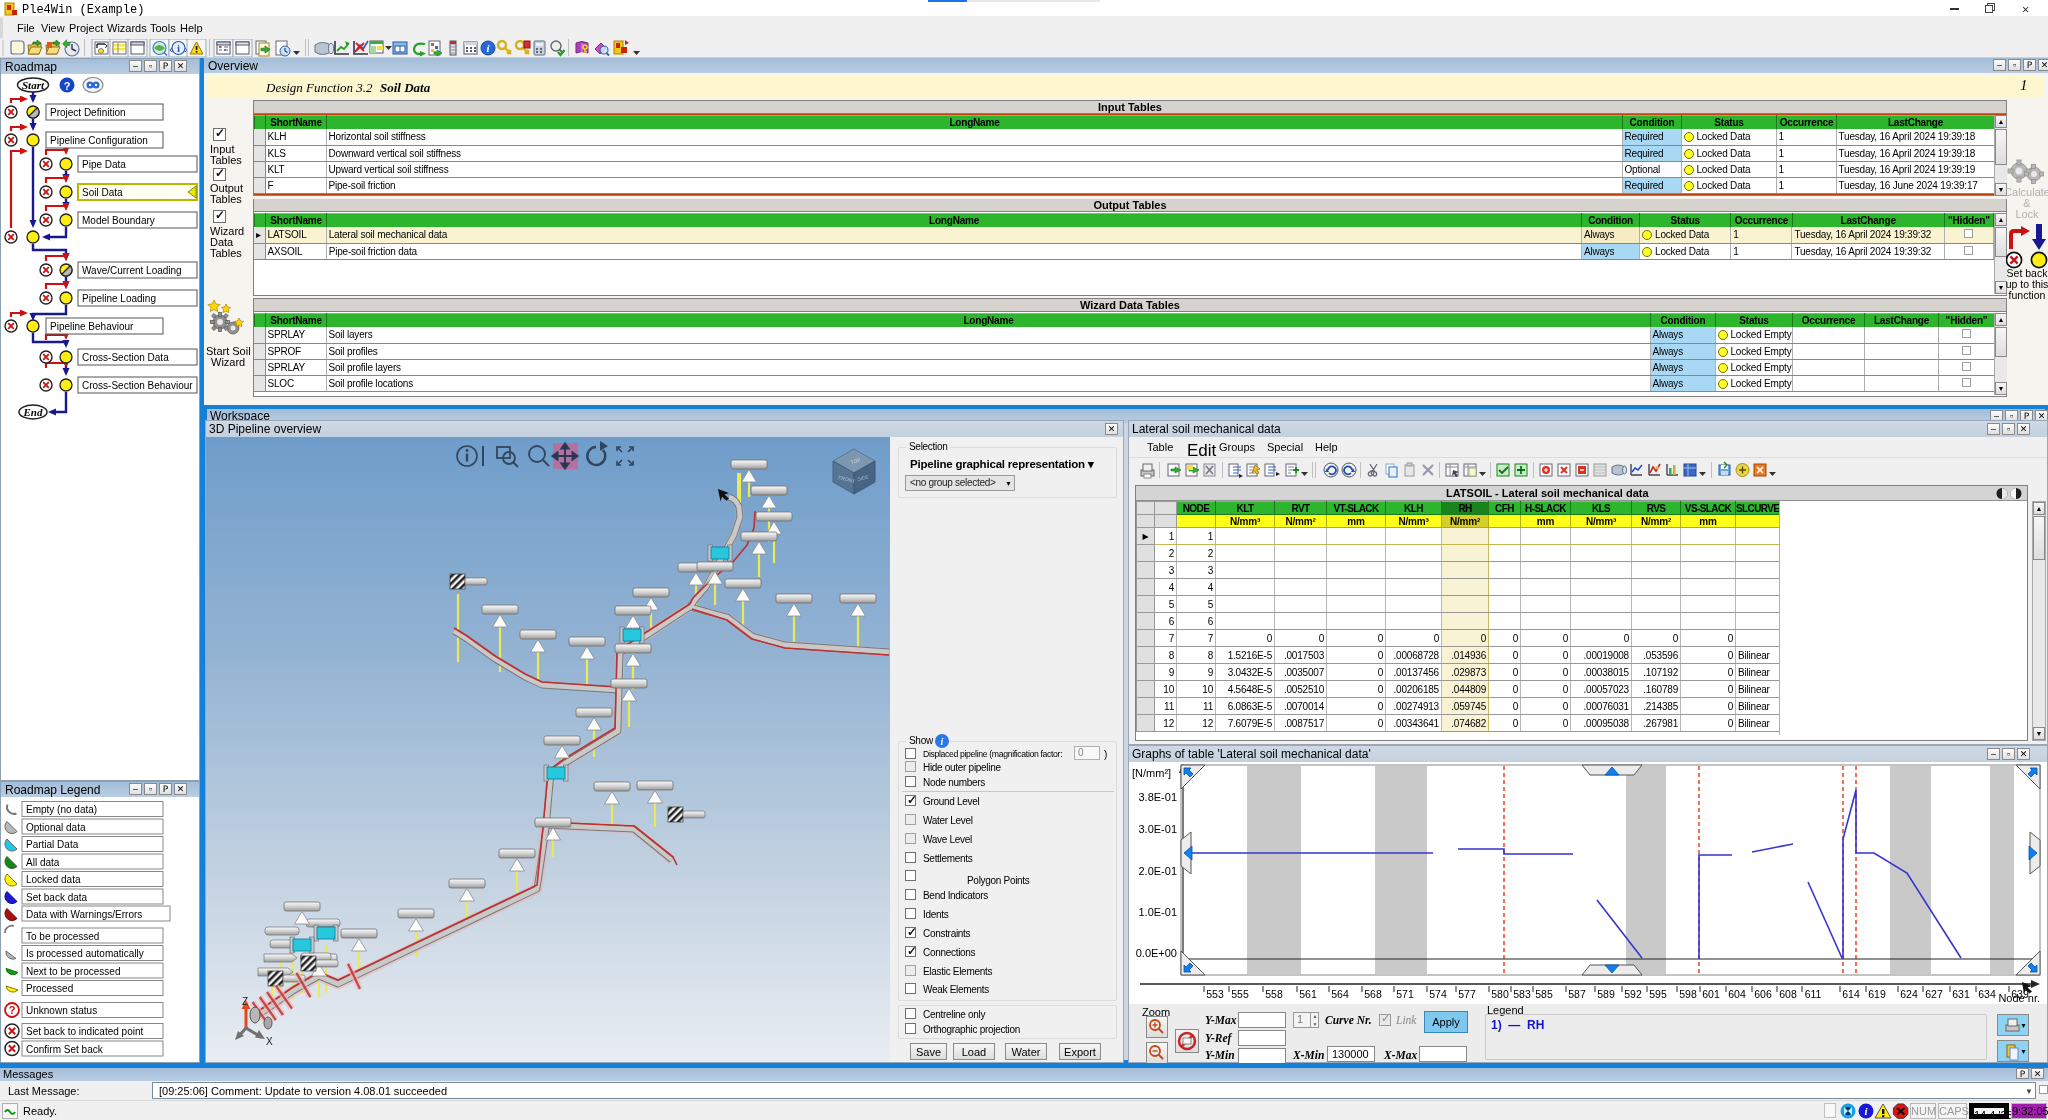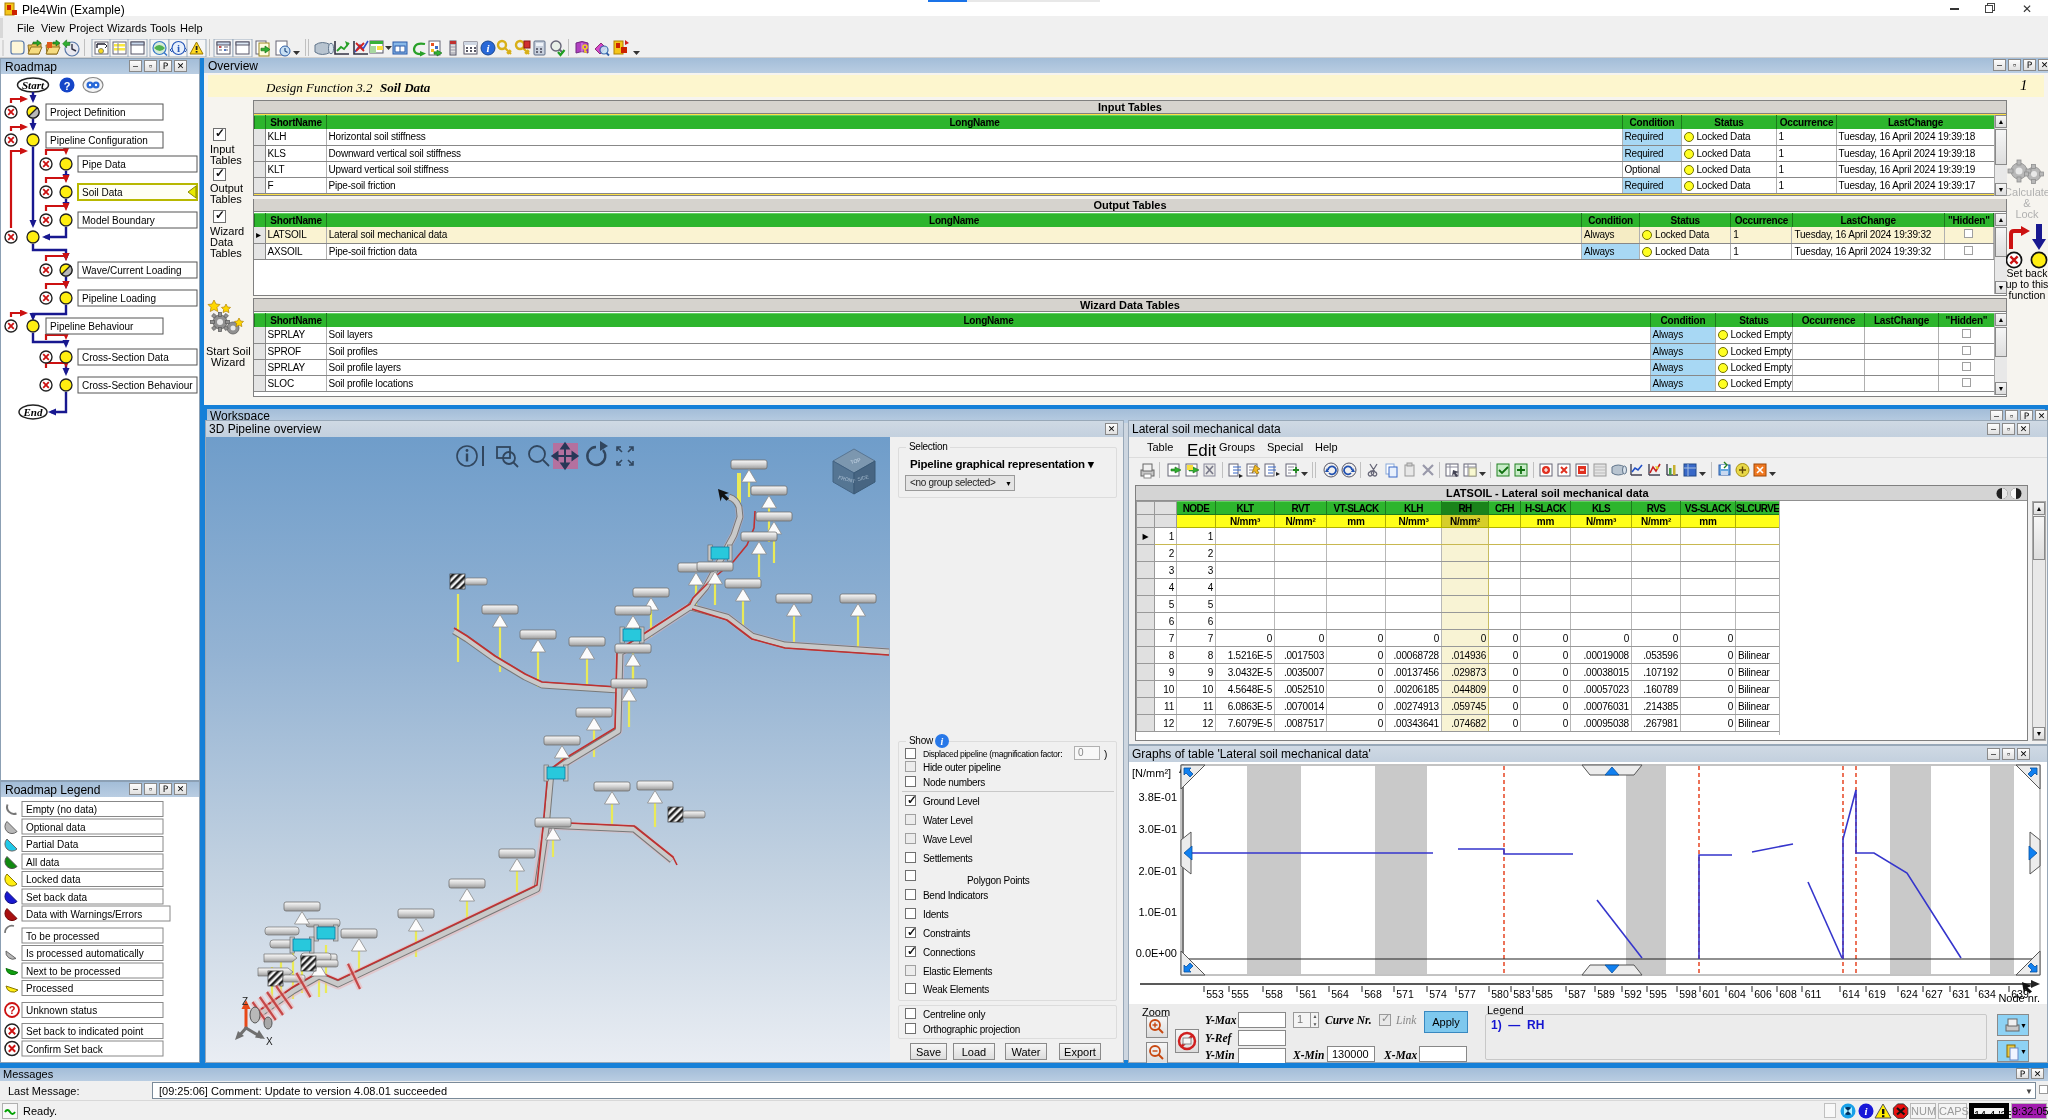--- a/index.html
+++ b/index.html
@@ -41,7 +41,7 @@
 </head>
 <body>
 
-<div class="abs" style="left:0;top:0;width:2048px;height:16px;background:#ffffff;">
+<div class="abs" style="left:0;top:0;width:2048px;height:16px;background:#ffffff;font-family:Liberation Mono, monospace;">
   <div class="abs" style="left:928px;top:0;width:39px;height:2px;background:#1a73e8;"></div>
   <div class="abs" style="left:967px;top:0;width:133px;height:2px;background:#e8e8e8;"></div>
   <div class="abs" style="left:4px;top:2px;width:14px;height:14px;">

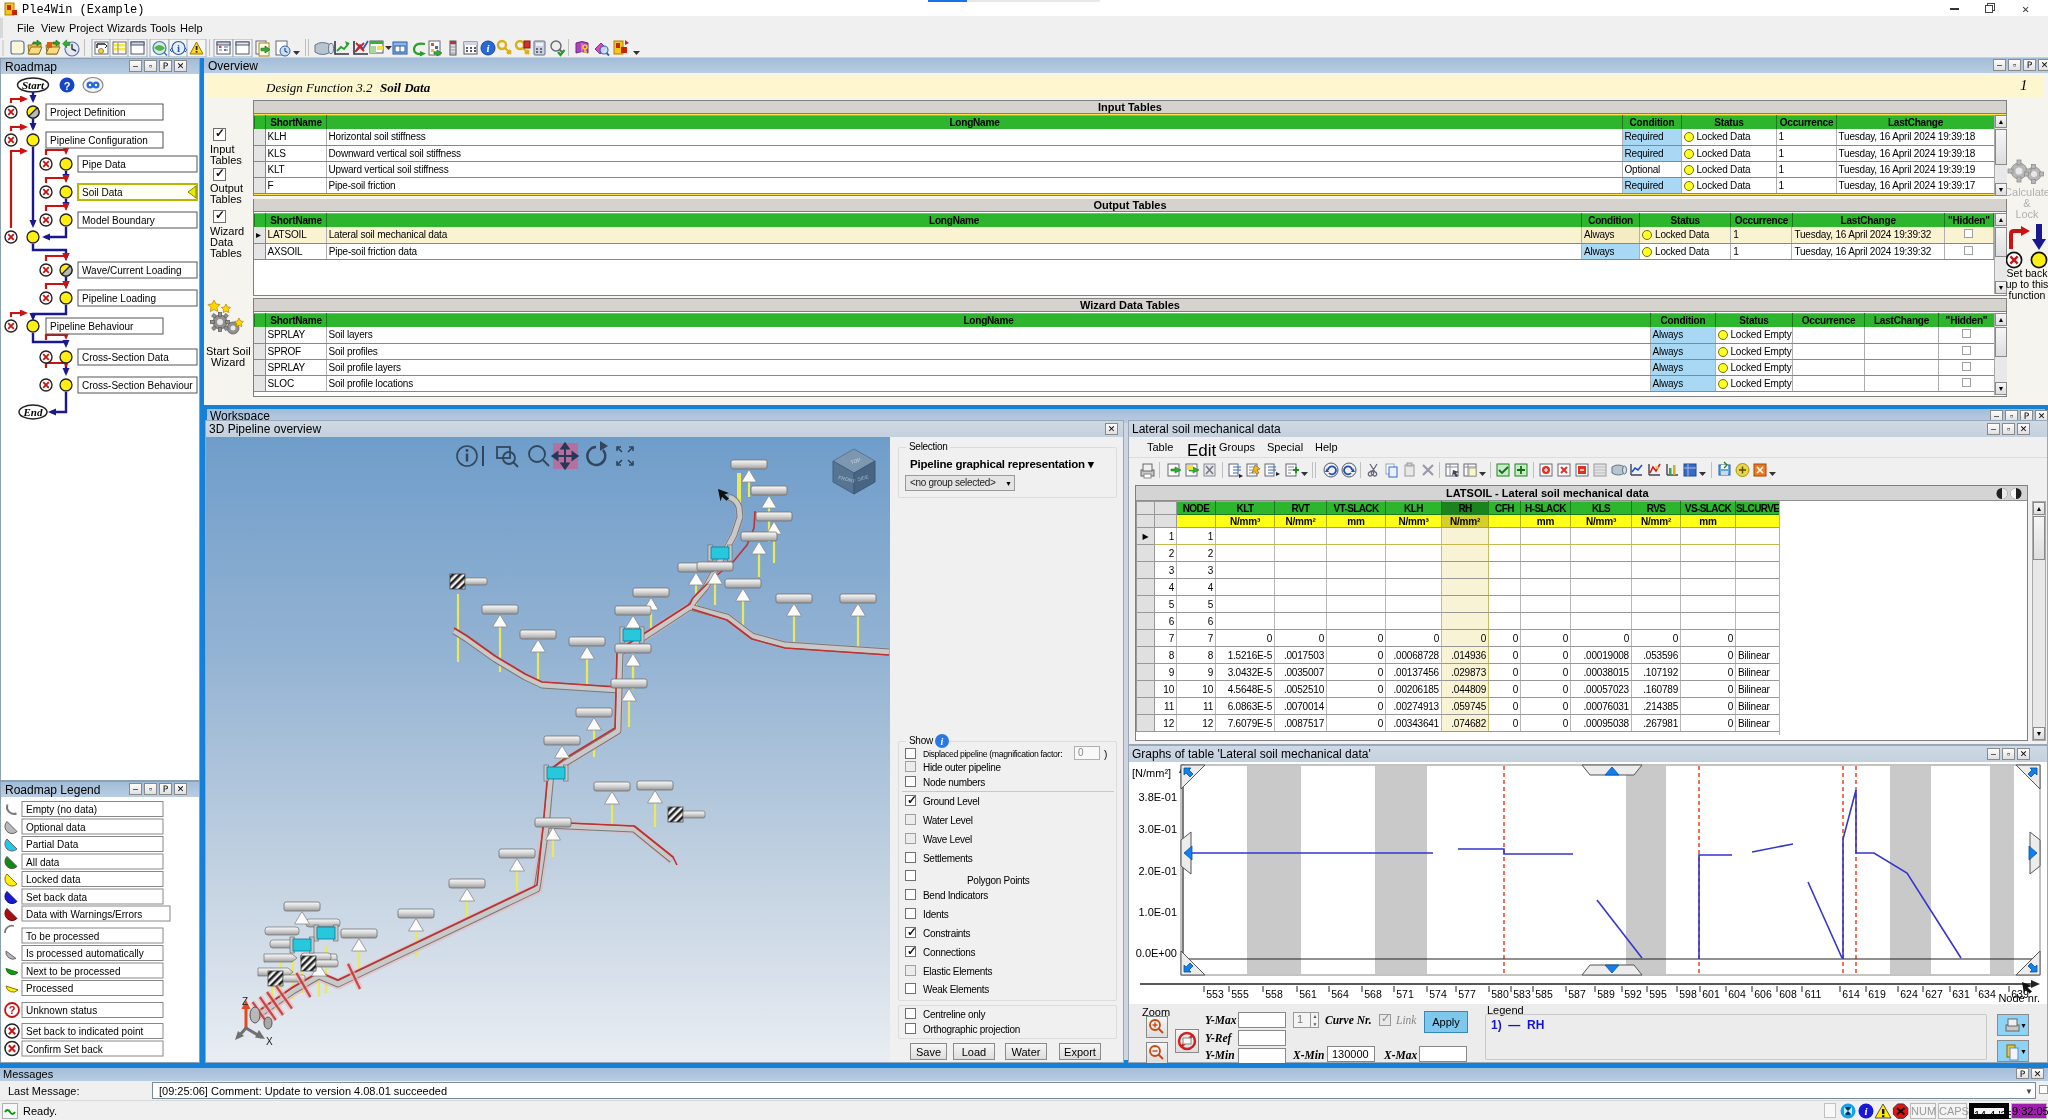--- a/index.html
+++ b/index.html
@@ -523,7 +523,7 @@
   <div class="abs lbl11" style="left:2px;top:287px;">Start Soil</div>
   <div class="abs lbl11" style="left:7px;top:298px;">Wizard</div>
 
-  <div class="abs" style="left:49px;top:42px;width:1754px;height:96px;border:1px solid #808080;background:#fde047;">
+  <div class="abs" style="left:49px;top:42px;width:1754px;height:96px;border:1px solid #808080;background:#c2410c;">
     <div class="abs" style="left:0;top:0;width:1752px;height:13px;background:#d6d3ce;border-bottom:1px solid #808080;font-size:11px;font-weight:bold;text-align:center;line-height:13px;">Input Tables</div>
     <table class="abs" style="left:0;top:14px;width:1740px;">
       <colgroup>

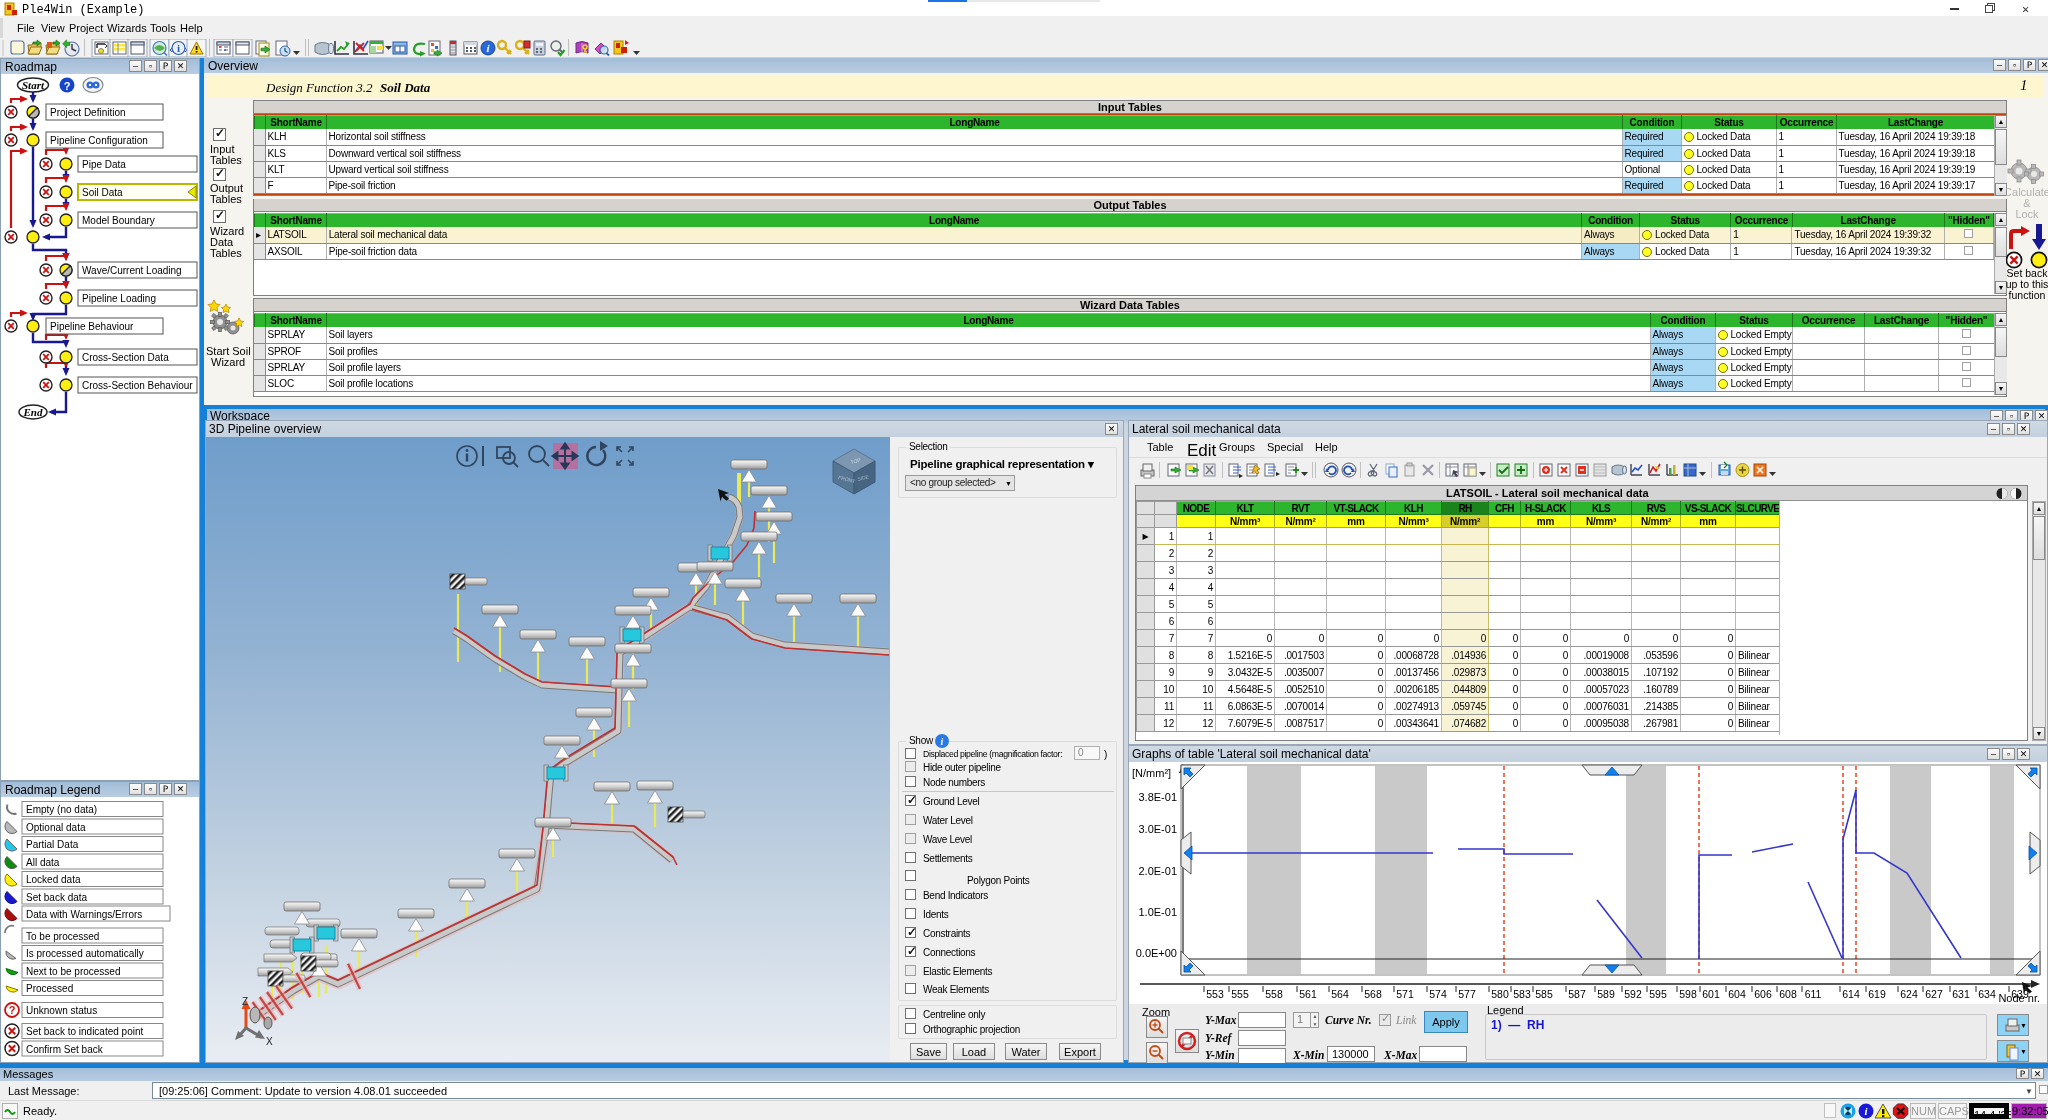--- a/index.html
+++ b/index.html
@@ -592,7 +592,7 @@
             <td class="cond">Required</td>
             <td><span class="dot"></span>Locked Data</td>
             <td>1</td>
-            <td>Tuesday, 16 April 2024 19:39:17</td>
+            <td>Tuesday, 16 June 2024 19:39:17</td>
           </tr>
     </tbody>
       </table>

